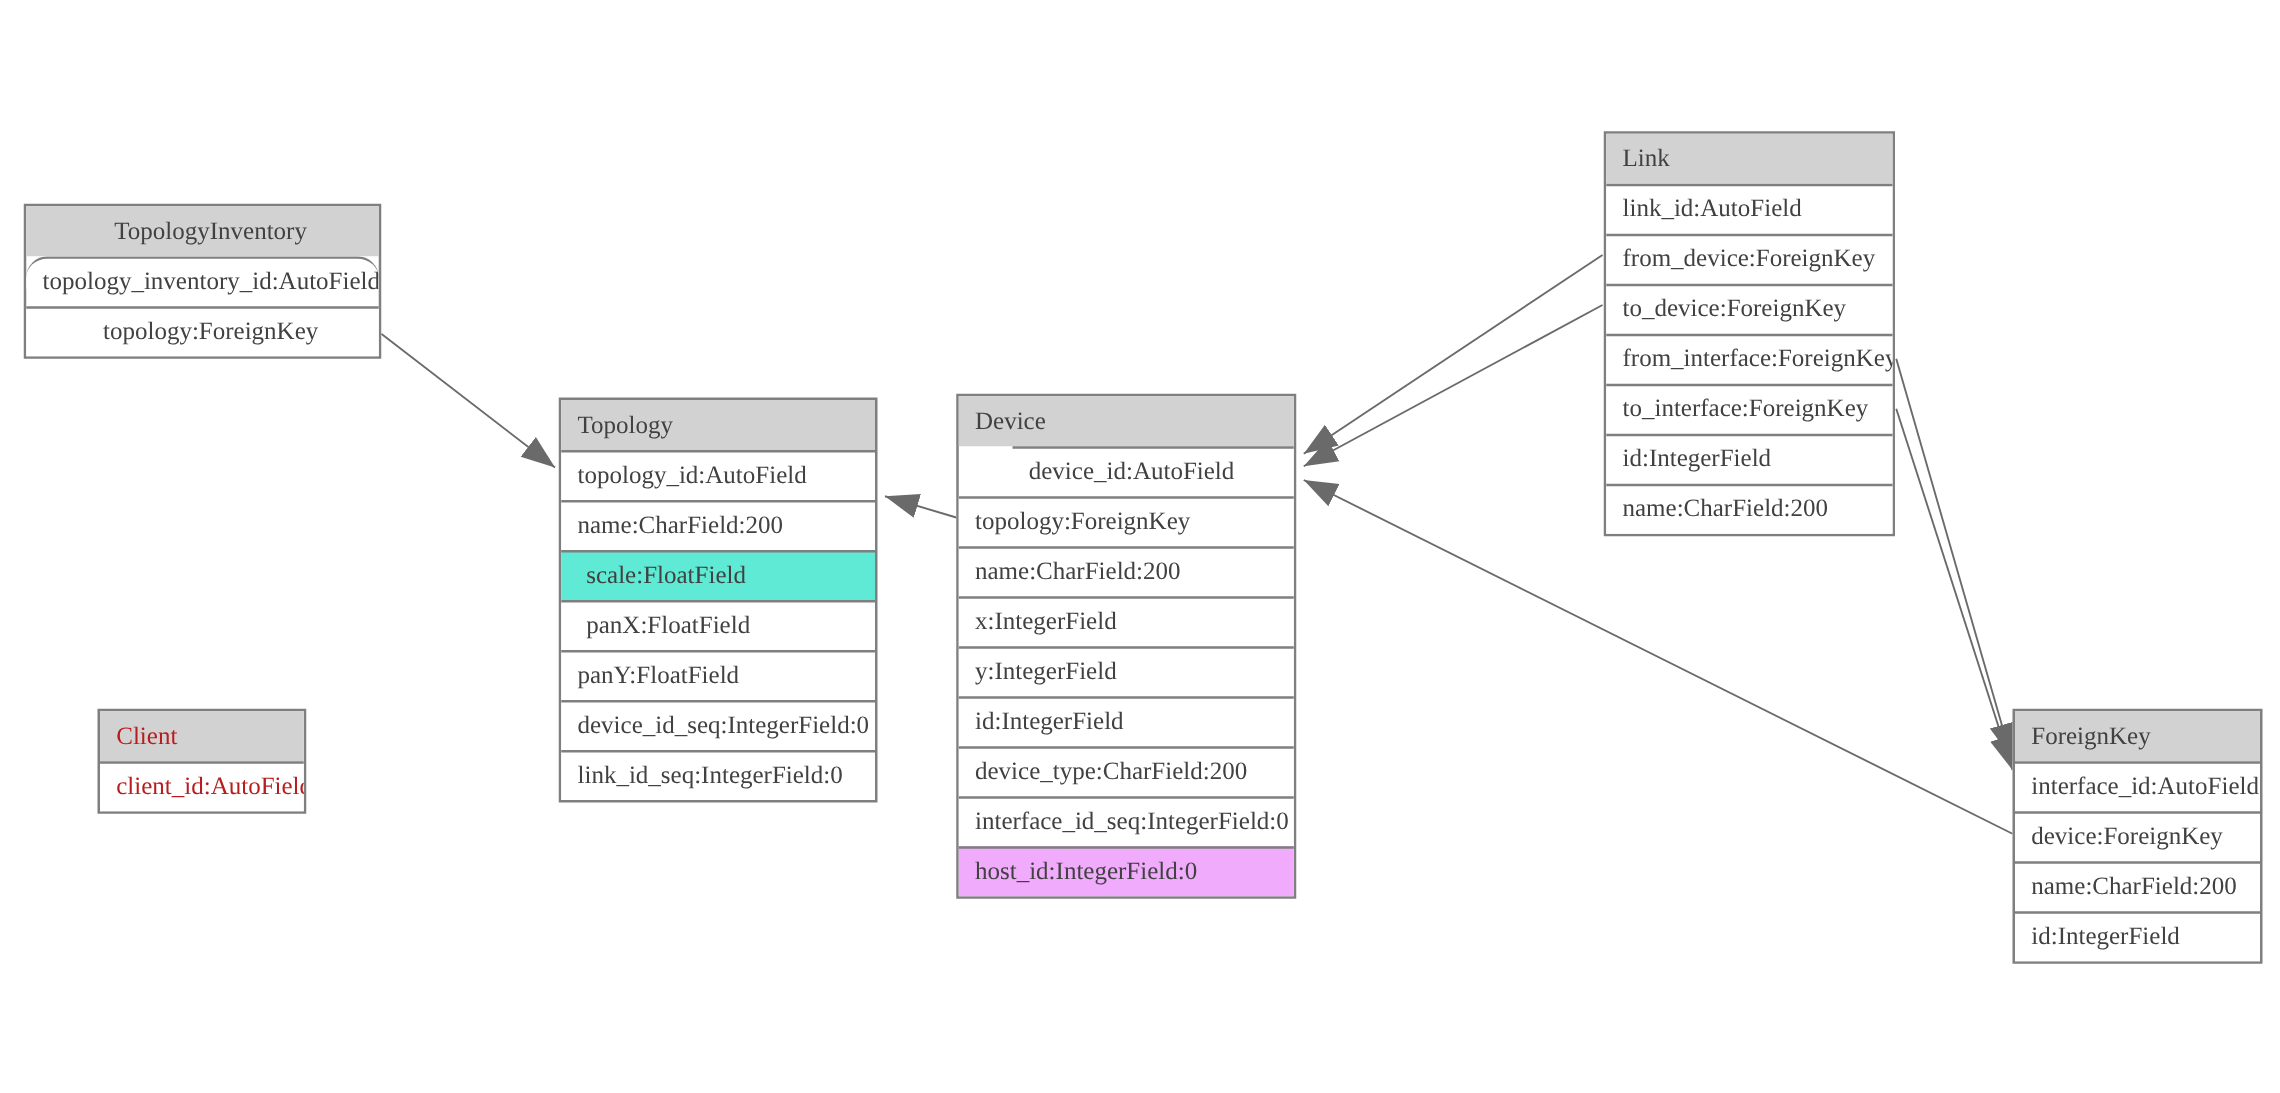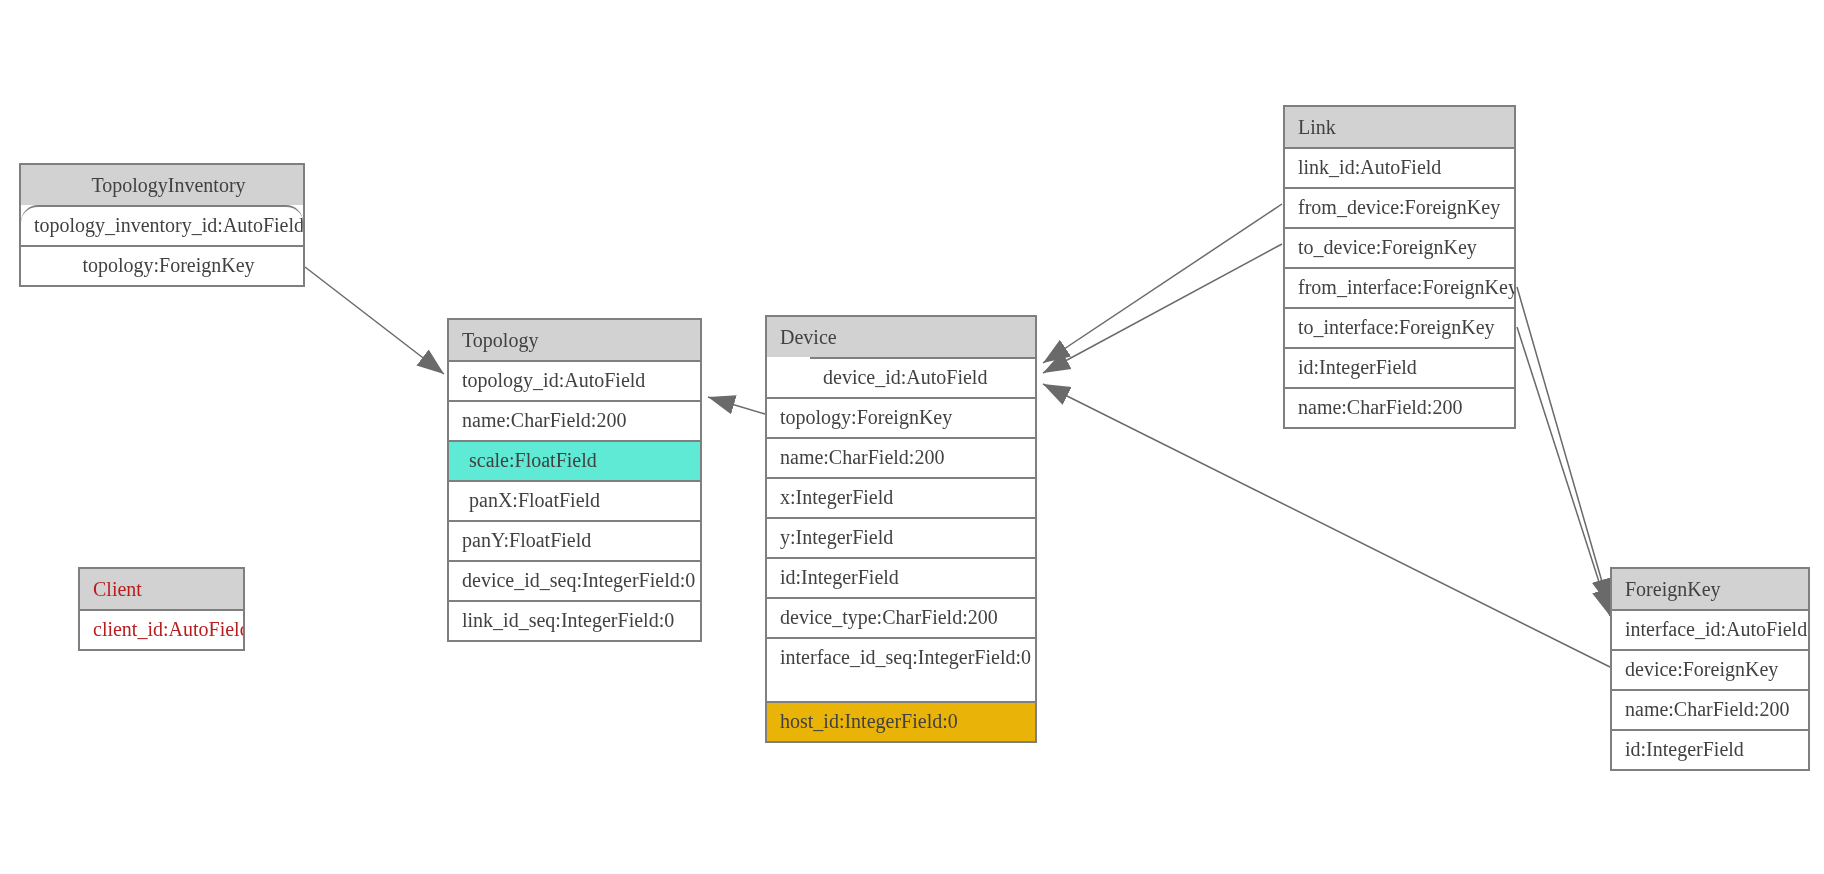--- a/index.html
+++ b/index.html
@@ -93,7 +93,7 @@
         <div class="entity-row" style="border-top-color: rgb(127, 127, 127); background: rgb(255, 255, 255);">id:IntegerField</div>
         <div class="entity-row" style="border-top-color: rgb(127, 127, 127); background: rgb(255, 255, 255);">device_type:CharField:200</div>
         <div class="entity-row" style="border-top-color: rgb(127, 127, 127); background: rgb(255, 255, 255);">interface_id_seq:IntegerField:0</div>
-        <div class="entity-row" style="border-top-color: rgb(127, 127, 127); background: #eab308; margin-top: 24px;">host_id:IntegerField:0</div>
+        <div class="entity-row" style="border-top-color: rgb(127, 127, 127); background: #f0abfc;">host_id:IntegerField:0</div>
       </div>
       <div class="entity" style="left: 1283px; top: 105px; width: 233px; border-color: rgb(127, 127, 127); color: rgb(65, 65, 65);">
         <div class="entity-header" style="background: rgb(210, 210, 210);">Link</div>

